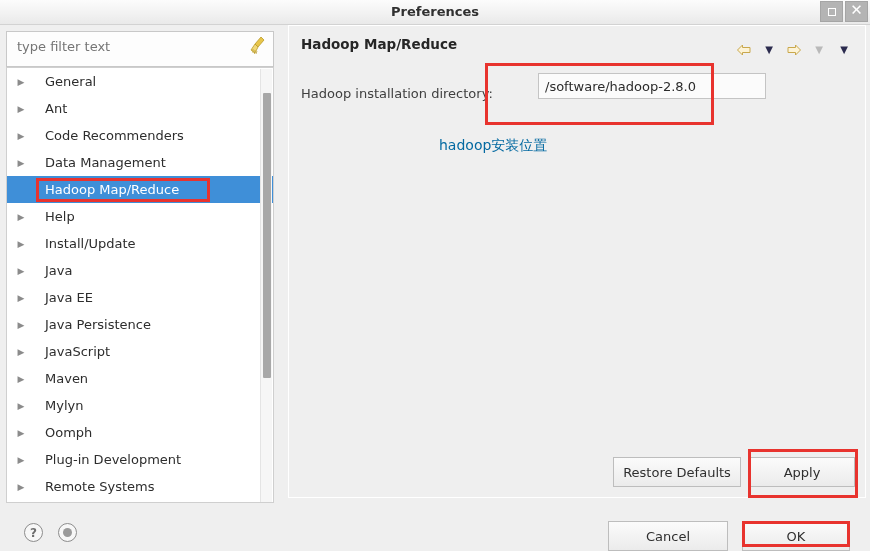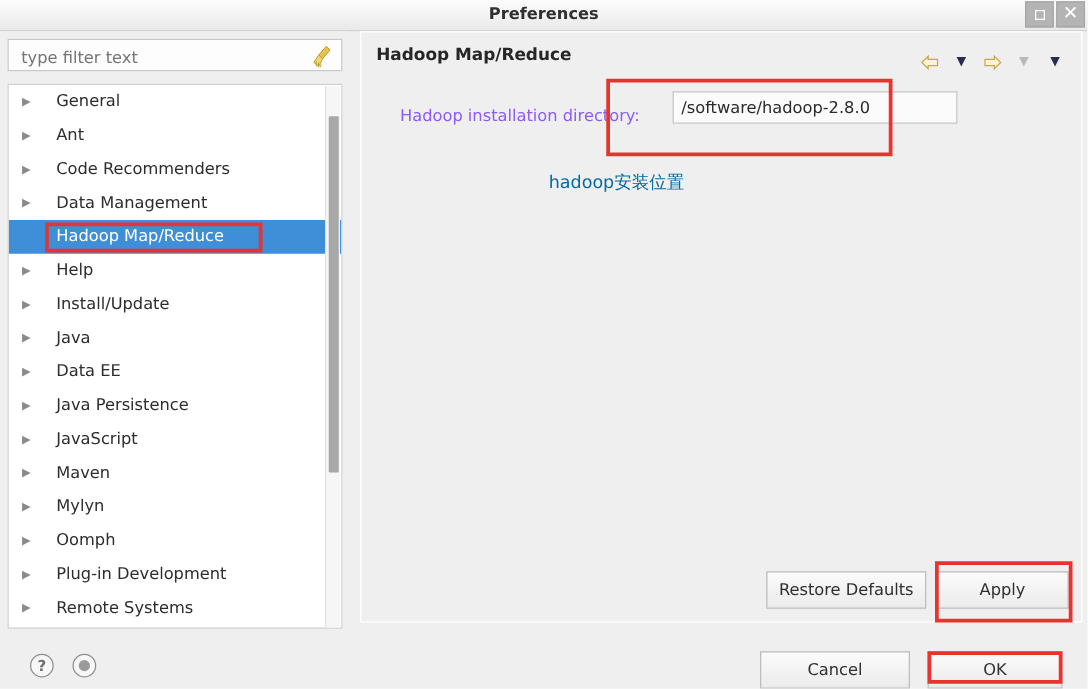--- a/index.html
+++ b/index.html
@@ -80,7 +80,7 @@
   .filter-box {
     position: absolute;
     left: 6px; top: 6px;
-    width: 268px; height: 26px;
+    width: 268px; height: 36px;
     background: #fdfdfd;
     border: 1px solid #c8c8c8;
     box-sizing: border-box;

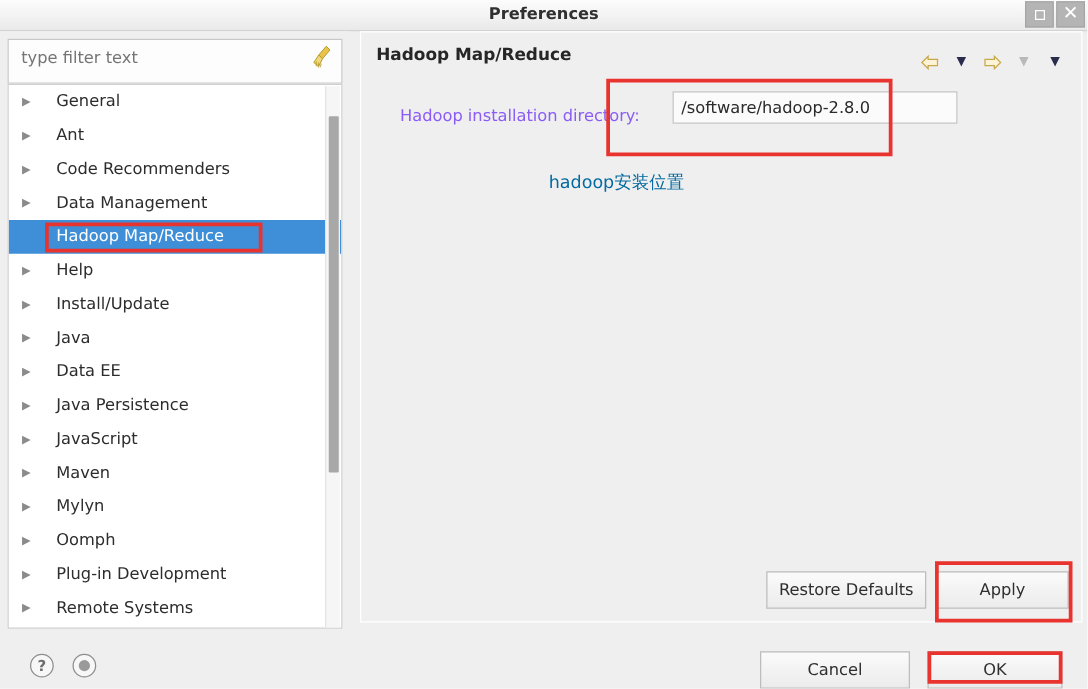--- a/index.html
+++ b/index.html
@@ -206,9 +206,8 @@
   }
   .field-label {
     font-size: 13px;
-    color: #8b5cf6;
+    color: #404040;
     white-space: nowrap;
-    margin-left: 19px;
   }
   .dir-input {
     position: absolute;

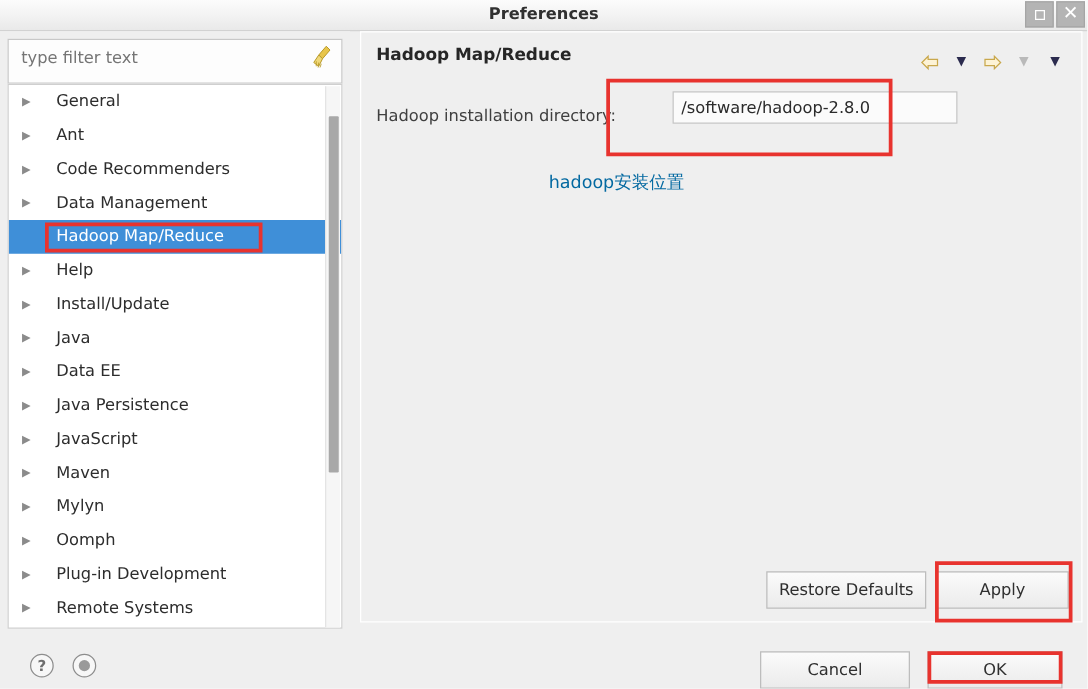--- a/index.html
+++ b/index.html
@@ -392,7 +392,7 @@
           </div>
           <div class="tree-row">
             <span class="tree-arrow">▶</span>
-            <span class="tree-label">Data EE</span>
+            <span class="tree-label">Java EE</span>
           </div>
           <div class="tree-row">
             <span class="tree-arrow">▶</span>

